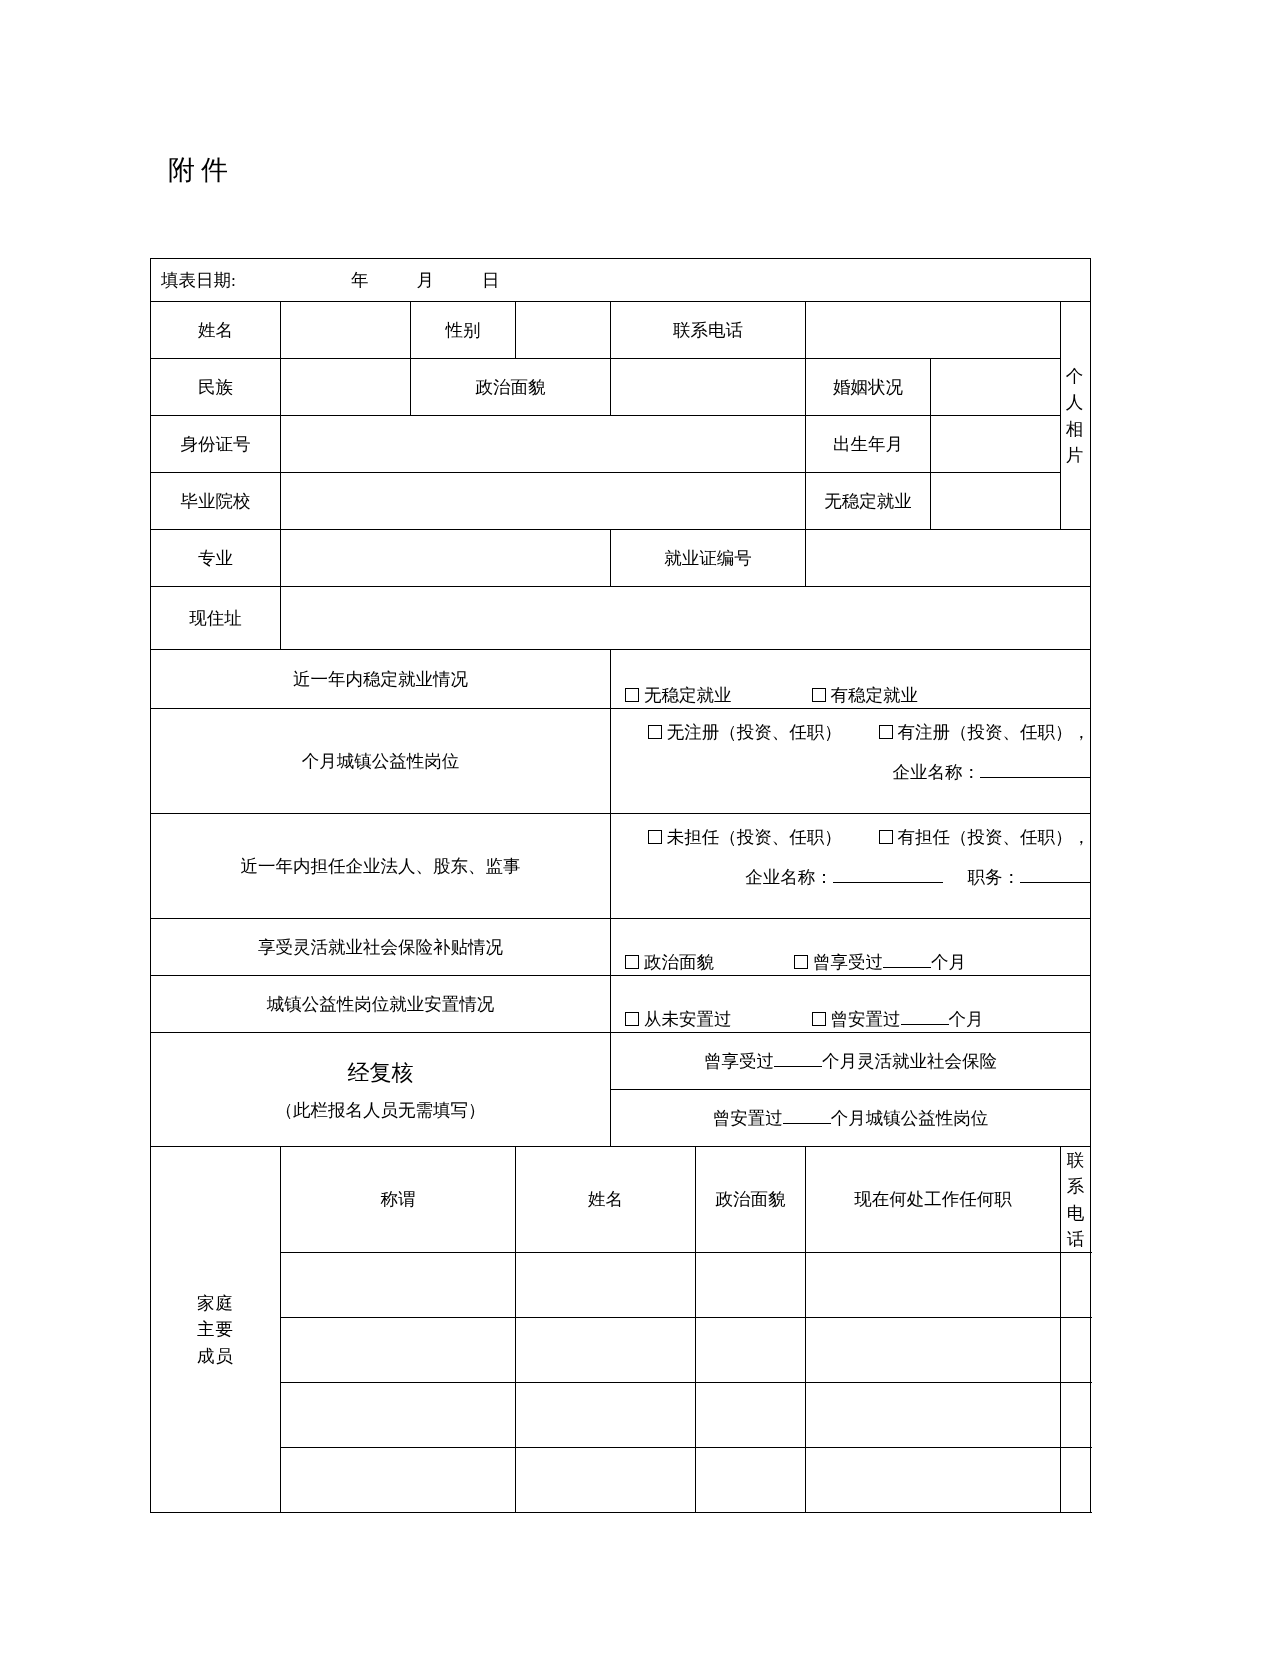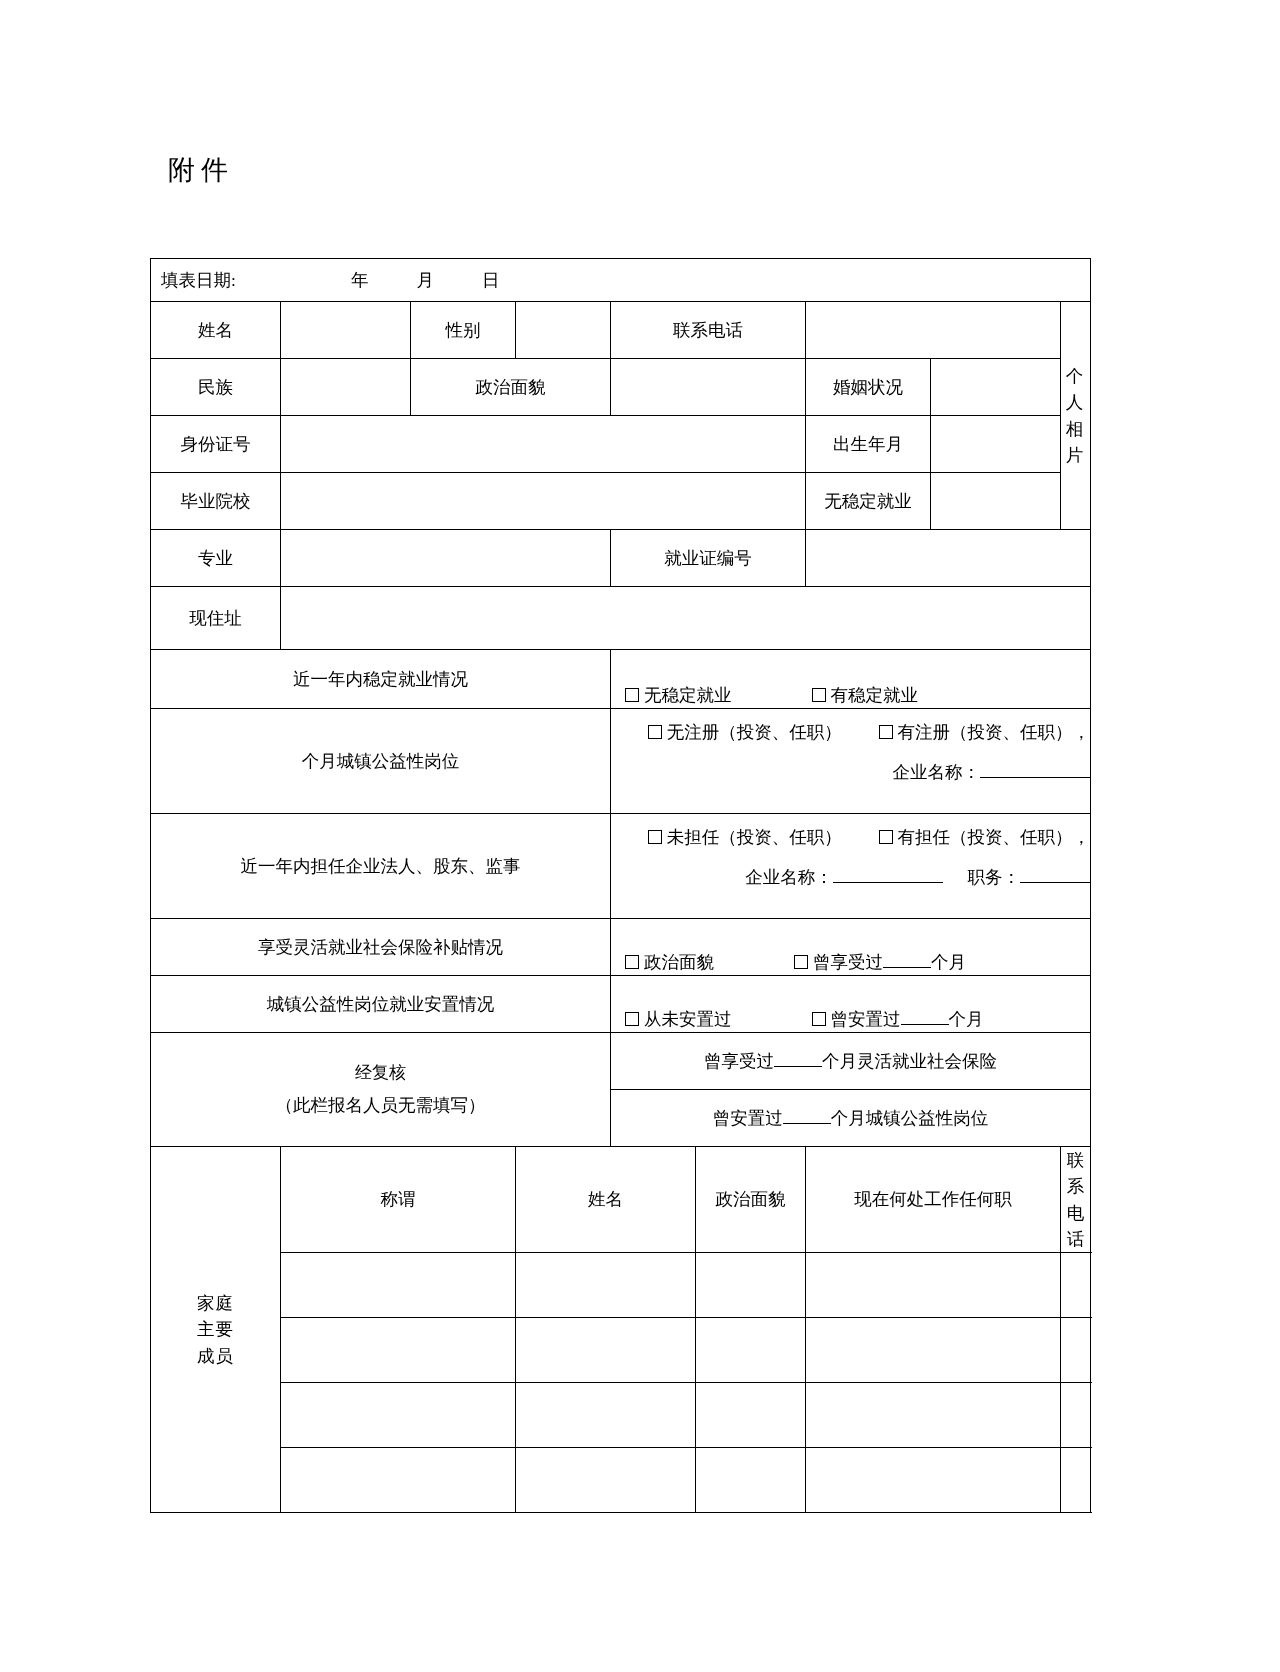--- a/index.html
+++ b/index.html
@@ -123,7 +123,7 @@
     line-height: 1.9;
     padding: 6px 0;
   }
-  .review-label .l1 { font-size: 17px; }
+  .review-label .l1 { font-size: 22px; }
   .review-label .l2 { font-size: 17.5px; }
 
   .fam-vert {

